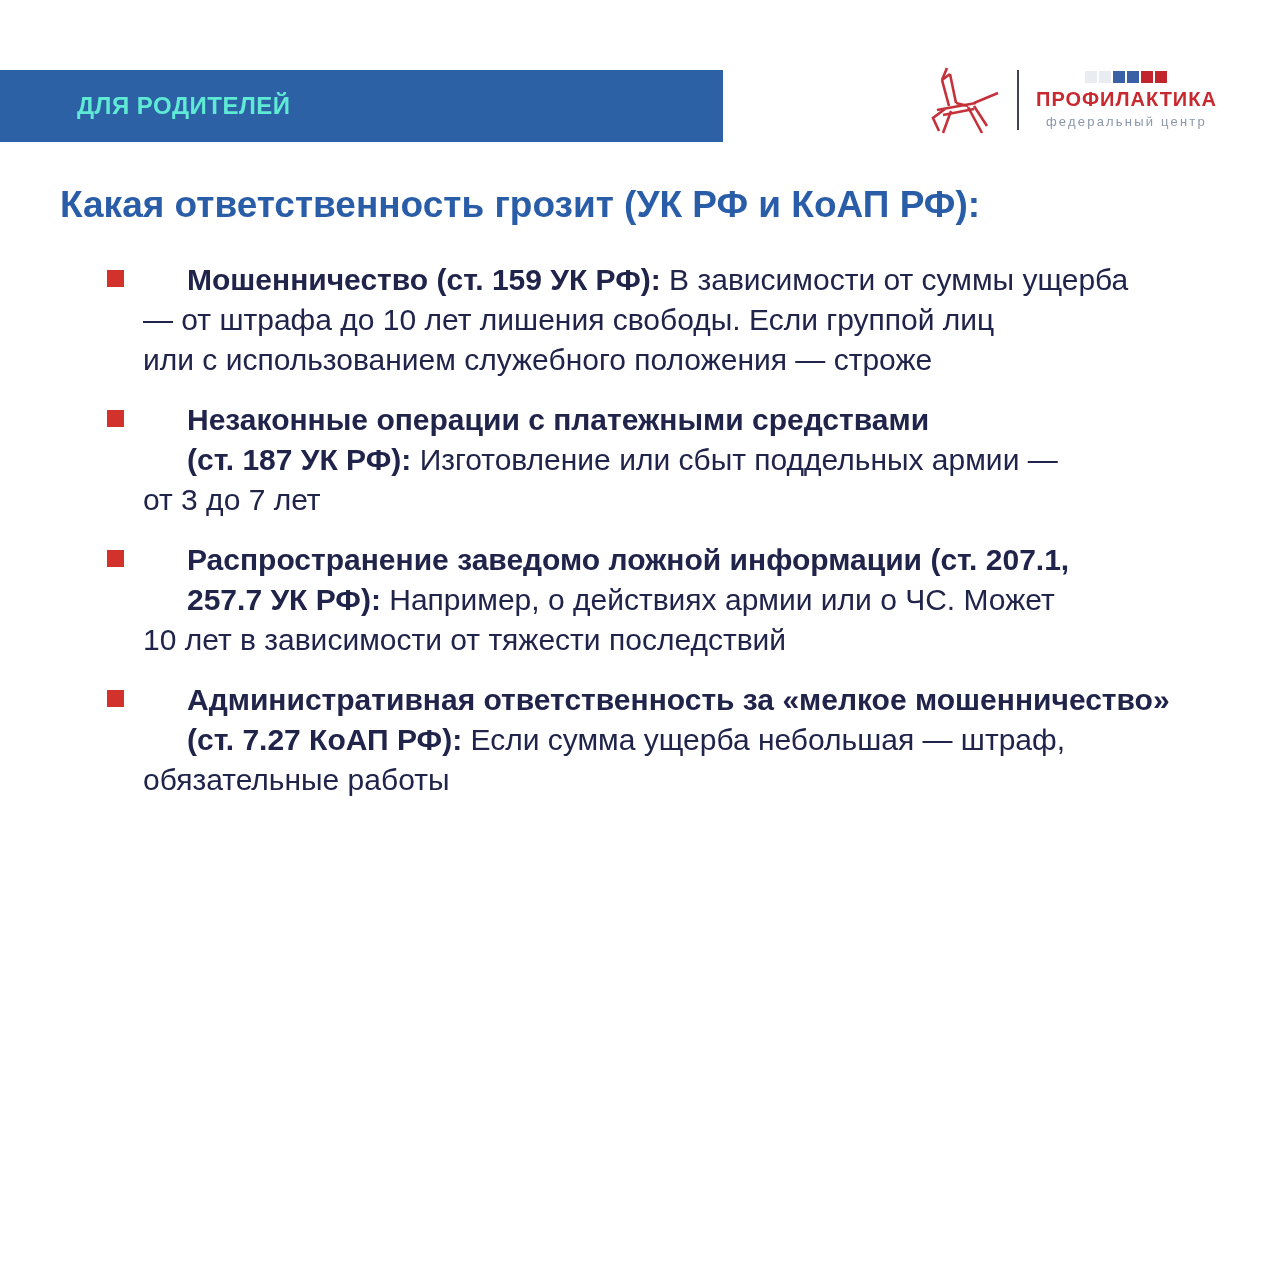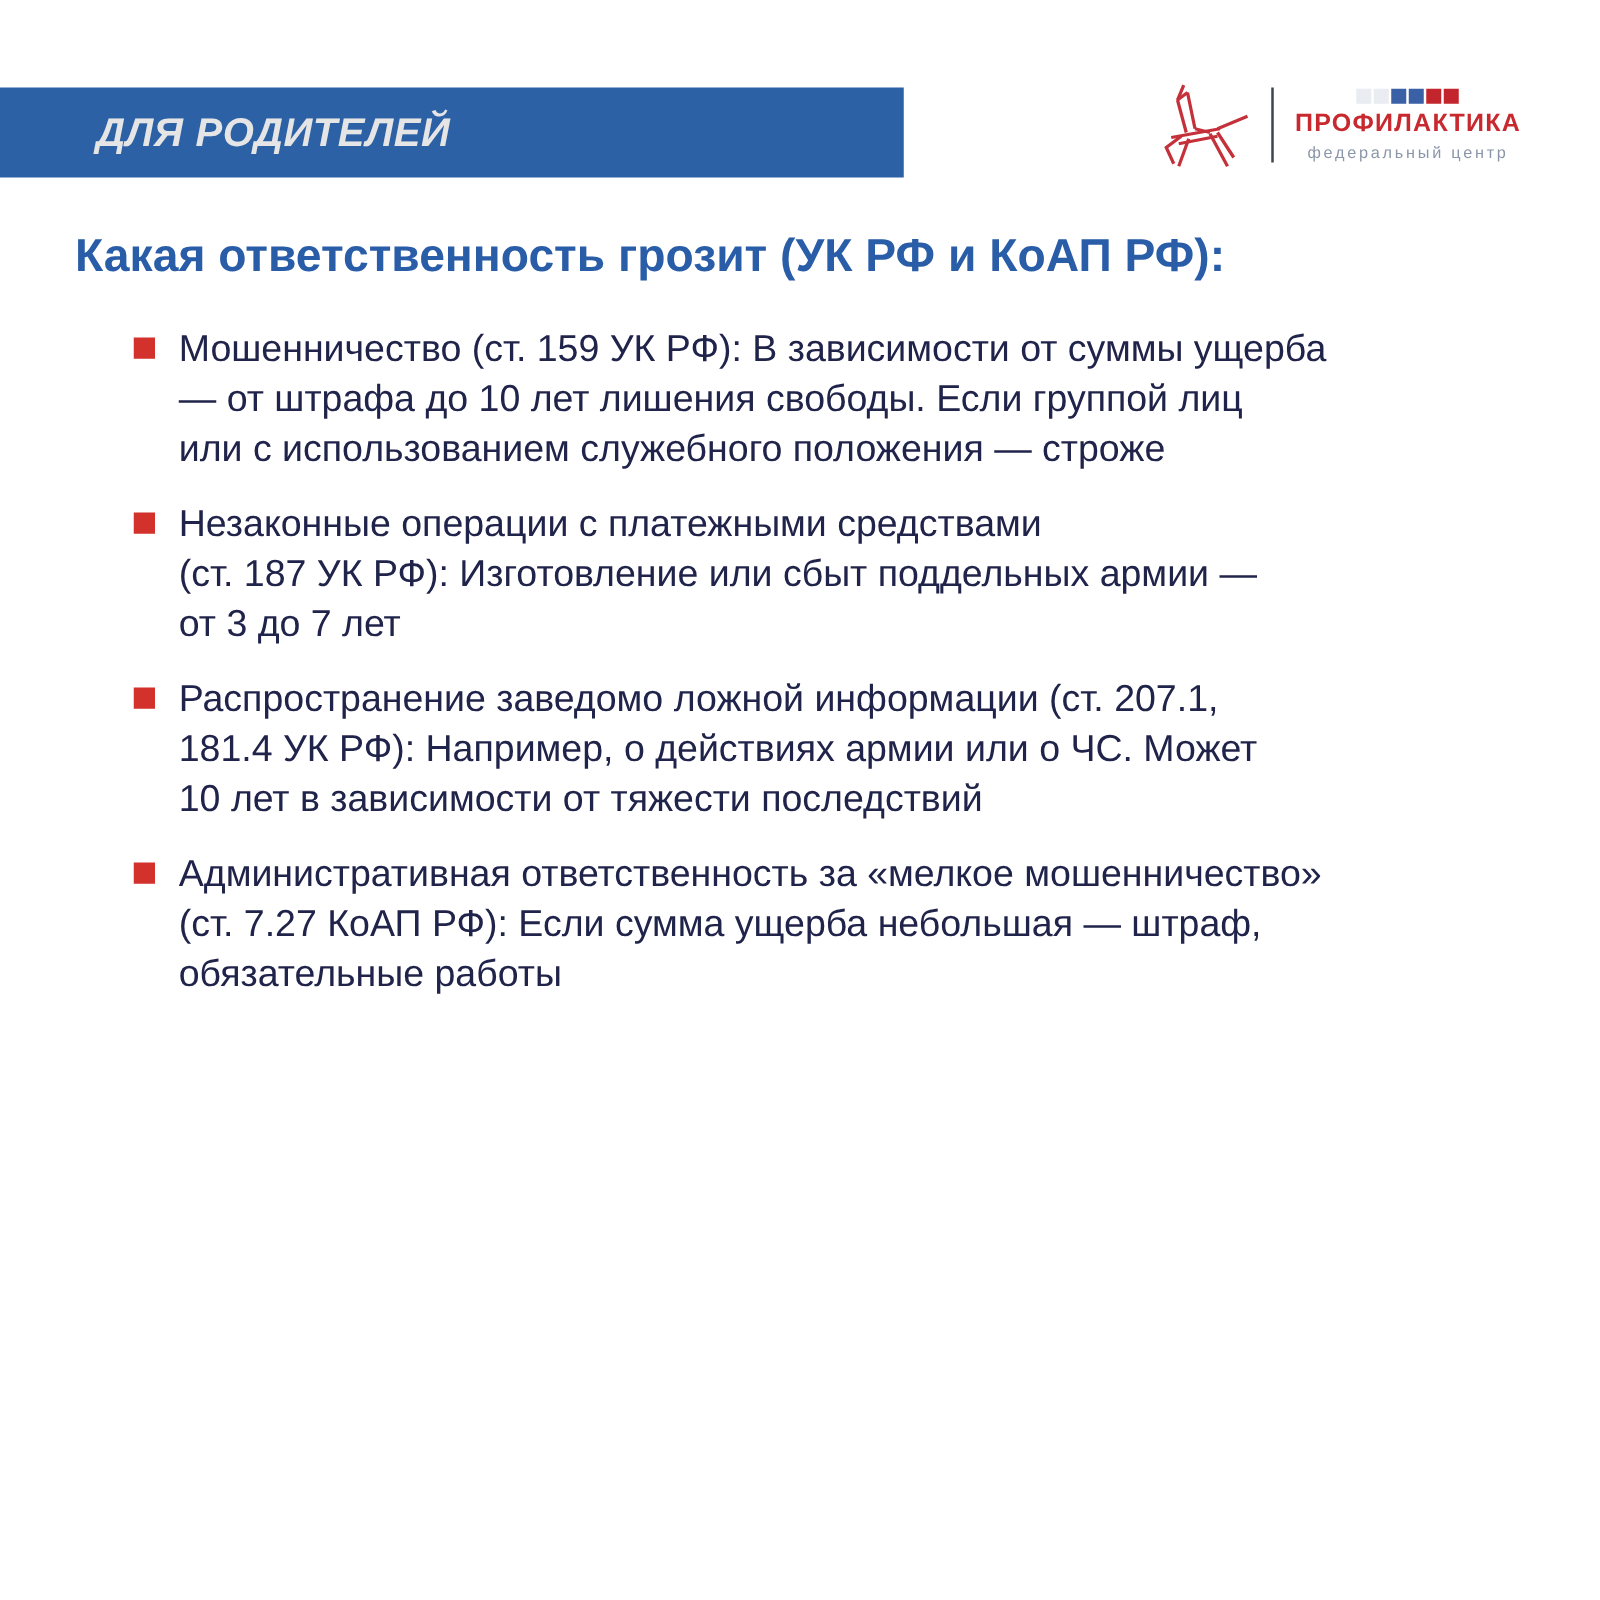--- a/index.html
+++ b/index.html
@@ -19,8 +19,8 @@
     box-sizing:border-box;padding-left:77px;
   }
   .banner-label{
-    color:#e5e5e5;font-size:32px;font-weight:700;
-    letter-spacing:0.5px;white-space:nowrap;font-style:italic;
+    color:#5eead4;font-size:24px;font-weight:700;
+    letter-spacing:0.5px;white-space:nowrap;
   }
   
   .logo{

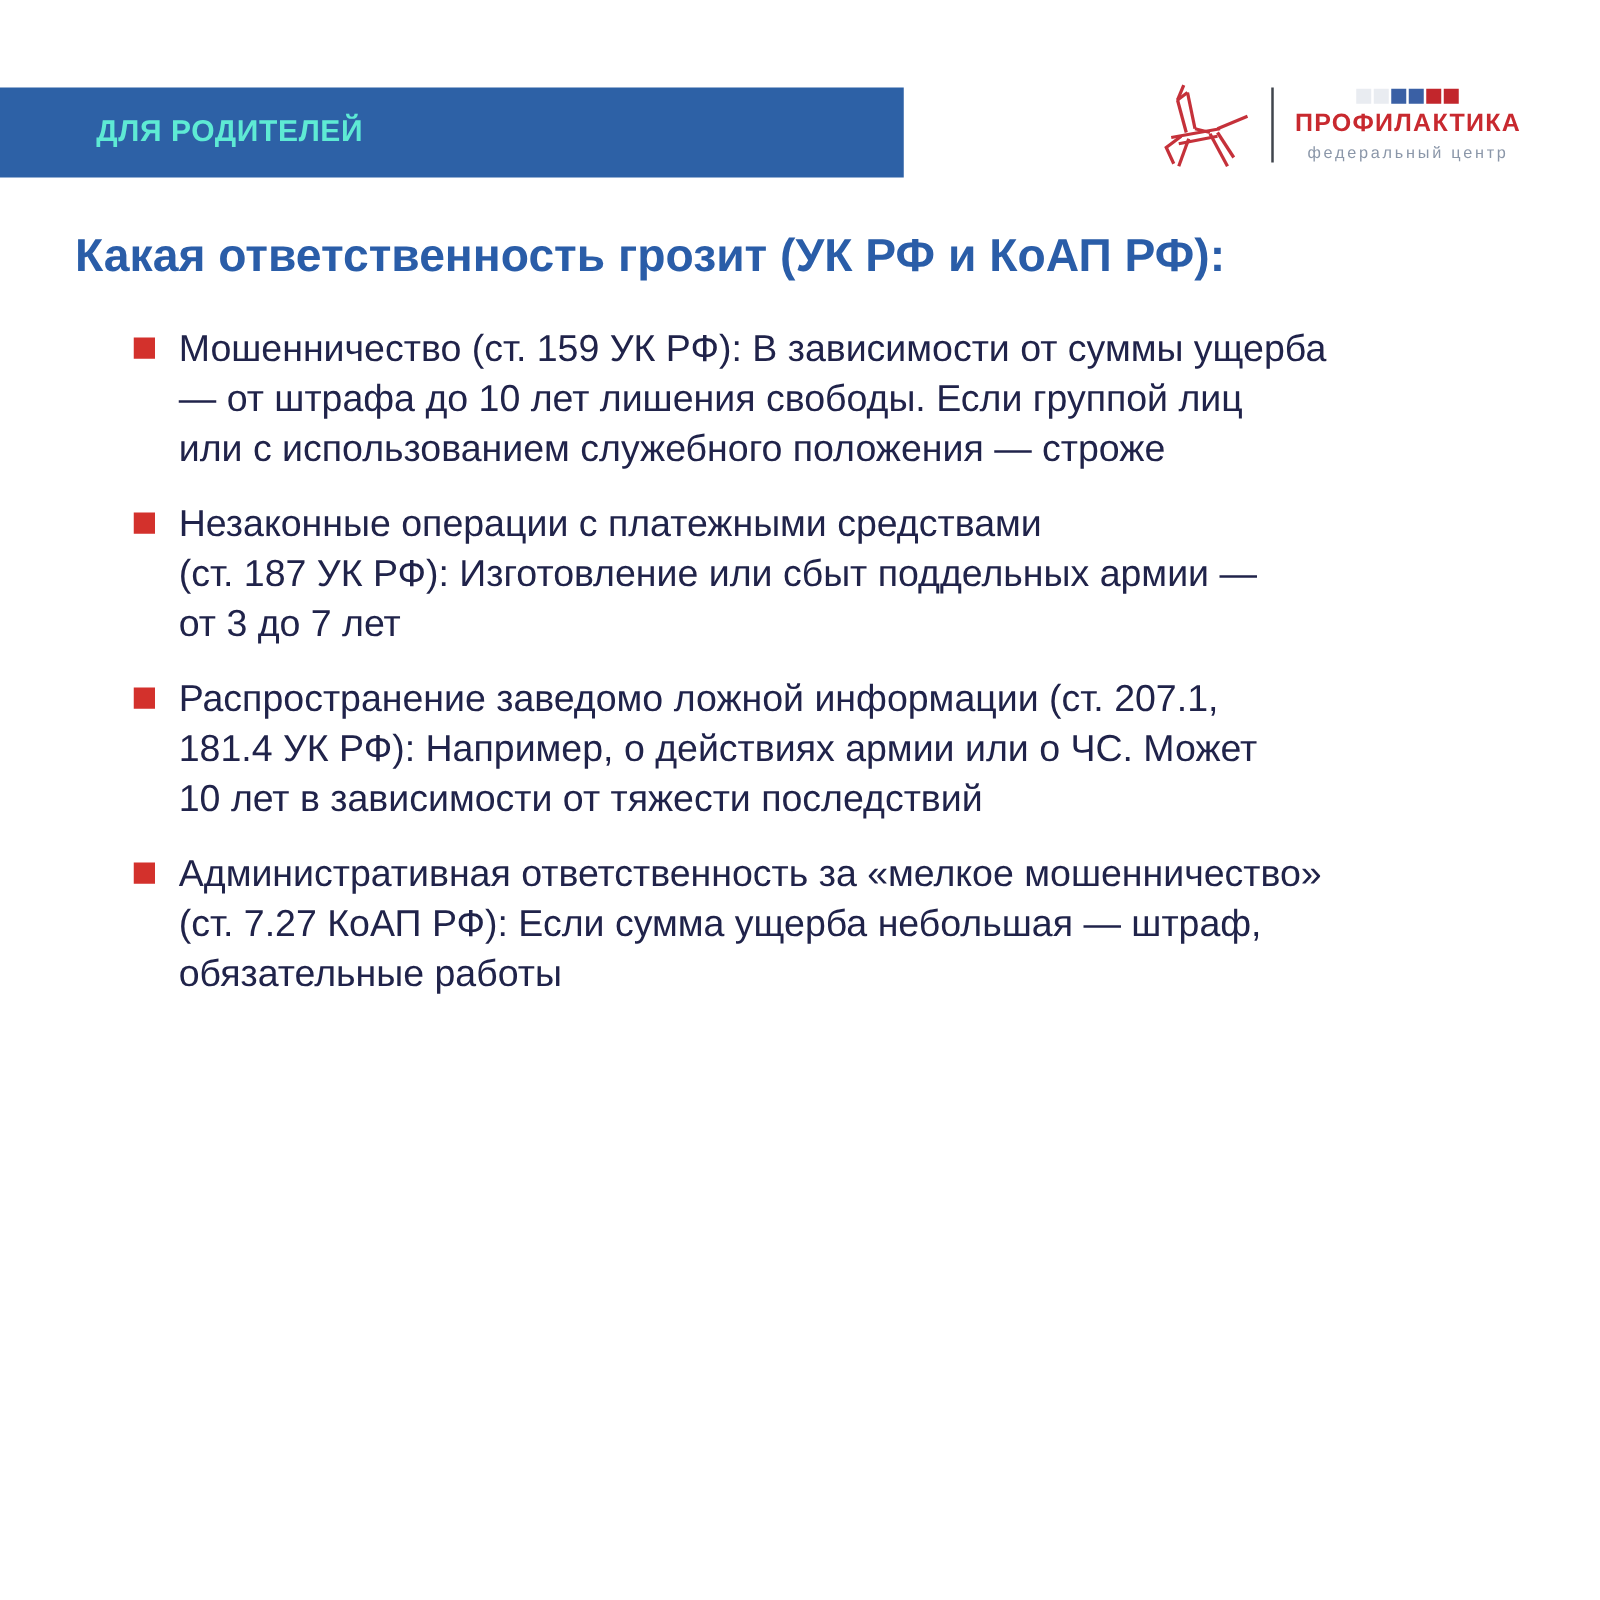--- a/index.html
+++ b/index.html
@@ -63,7 +63,7 @@
     color:#20234a;font-size:30px;line-height:40px;
   }
   .item-text .line{white-space:nowrap;}
-  .item-text b{font-weight:400;}
+  .item-text b{font-weight:700;margin-left:44px;}
 </style>
 </head>
 <body>

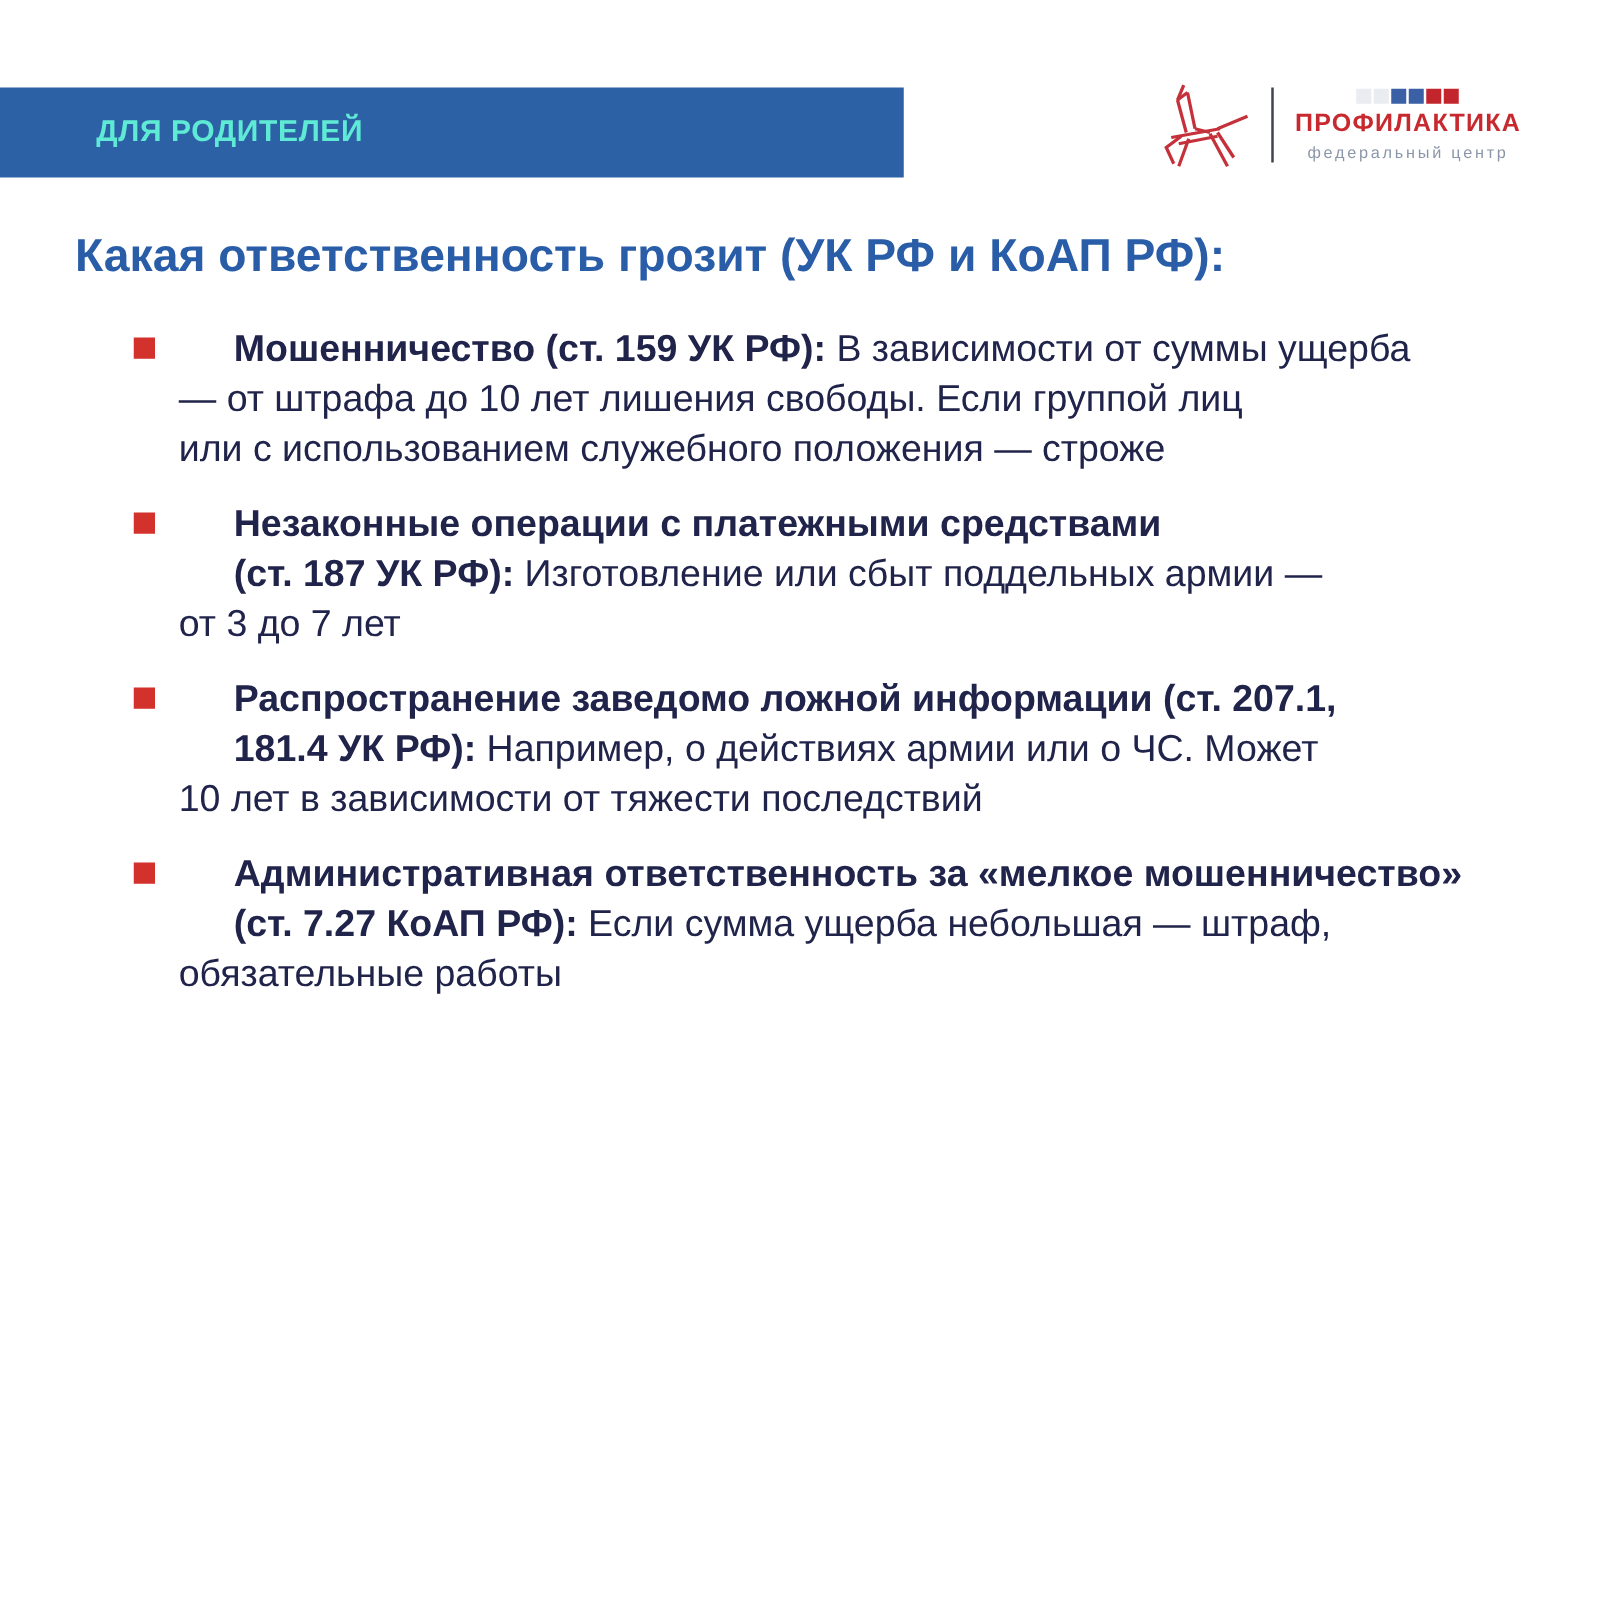--- a/index.html
+++ b/index.html
@@ -129,7 +129,7 @@
         <span class="marker"></span>
         <div class="item-text">
           <div class="line"><b>Распространение заведомо ложной информации (ст. 207.1,</b></div>
-          <div class="line"><b>181.4 УК РФ):</b><span> Например, о действиях армии или о ЧС. Может</span></div>
+          <div class="line"><b>257.7 УК РФ):</b><span> Например, о действиях армии или о ЧС. Может</span></div>
           <div class="line"><span>10 лет в зависимости от тяжести последствий</span></div>
         </div>
       </div>

